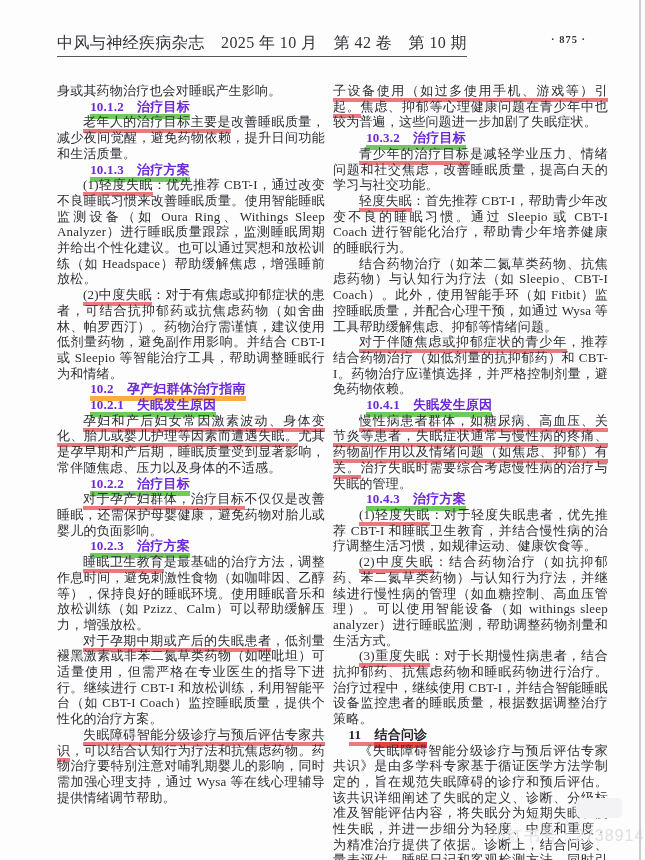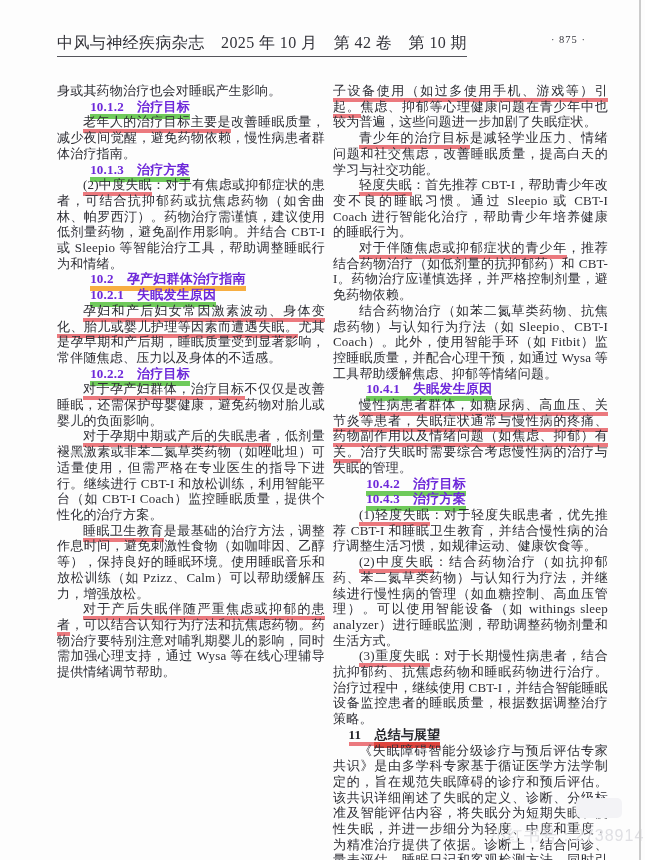--- a/index.html
+++ b/index.html
@@ -21,7 +21,7 @@
   }
   .page-num {
     position:absolute; top:34px; left:551px;
-    font-size:10.5px; color:#33333a; letter-spacing:1px; white-space:nowrap;
+    font-size:10.5px; color:#33333a; letter-spacing:1px; white-space:nowrap;font-weight:bold;
   }
   .col {
     position:absolute; top:83px;

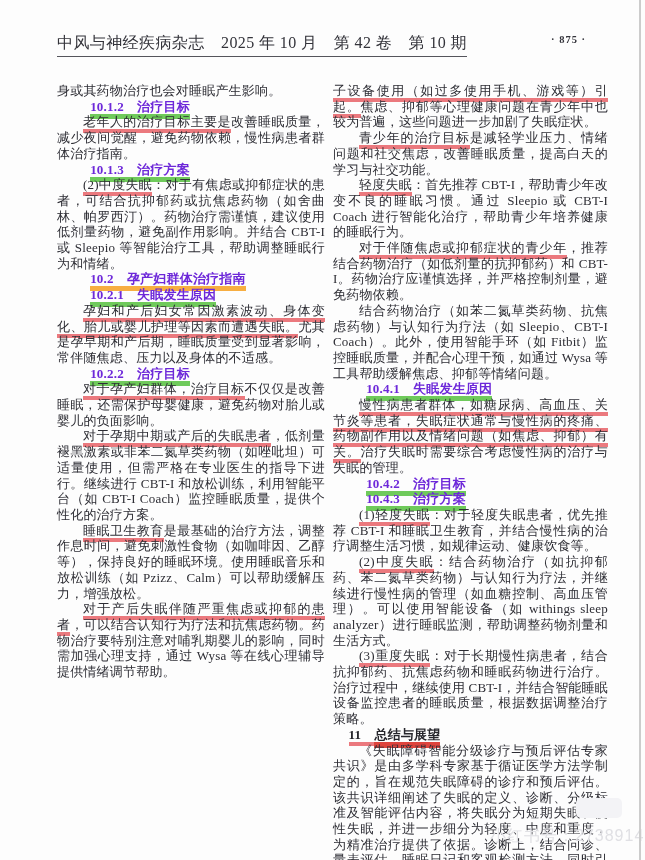--- a/index.html
+++ b/index.html
@@ -61,7 +61,7 @@
   <div class="col col-left">
       <div class="block p noindent"><span>身或其药物治疗也会对睡眠产生影响。</span></div>
       <div class="block h3"><span class="mk mk-green">10.1.2　治疗目标</span></div>
-      <div class="block p"><span class="mk mk-red">老年人的治疗目标主要是</span><span>改善睡眠质量，减少夜间觉醒，避免药物依赖，慢性病患者群体治疗指南。</span></div>
+      <div class="block p"><span class="mk mk-red">老年人的治疗目标主要是</span><span>改善睡眠质量，减少夜间觉醒，避免药物依赖，提升日间功能和生活质量。</span></div>
       <div class="block h3"><span class="mk mk-green">10.1.3　治疗方案</span></div>
       <div class="block p"><span class="mk mk-red">(2)中度失眠</span><span>：对于有焦虑或抑郁症状的患者，可结合抗抑郁药或抗焦虑药物（如舍曲林、帕罗西汀）。药物治疗需谨慎，建议使用低剂量药物，避免副作用影响。并结合 CBT-I 或 Sleepio 等智能治疗工具，帮助调整睡眠行为和情绪。</span></div>
       <div class="block h2"><span class="mk mk-orange">10.2　孕产妇群体治疗指南</span></div>

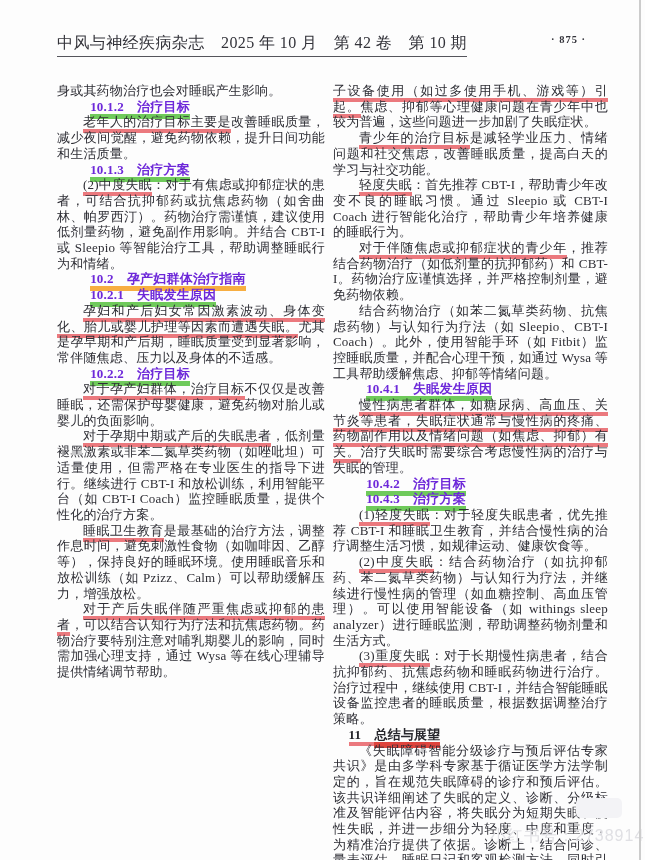--- a/index.html
+++ b/index.html
@@ -76,6 +76,7 @@
 
   <div class="col col-right">
       <div class="block p noindent"><span class="mk mk-red">子设备使用（如过多使用手机、游戏等）引起。</span><span>焦虑、抑郁等心理健康问题在青少年中也较为普遍，这些问题进一步加剧了失眠症状。</span></div>
+      <div class="block h3"><span class="mk mk-green">10.3.2　治疗目标</span></div>
       <div class="block p"><span class="mk mk-red">青少年的治疗目标</span><span>是减轻学业压力、情绪问题和社交焦虑，改善睡眠质量，提高白天的学习与社交功能。</span></div>
       <div class="block p"><span class="mk mk-red">轻度失眠</span><span>：首先推荐 CBT-I，帮助青少年改变不良的睡眠习惯。通过 Sleepio 或 CBT-I Coach 进行智能化治疗，帮助青少年培养健康的睡眠行为。</span></div>
       <div class="block p"><span class="mk mk-red">对于伴随焦虑或抑郁症状的青少年</span><span>，推荐结合药物治疗（如低剂量的抗抑郁药）和 CBT-I。药物治疗应谨慎选择，并严格控制剂量，避免药物依赖。</span></div>

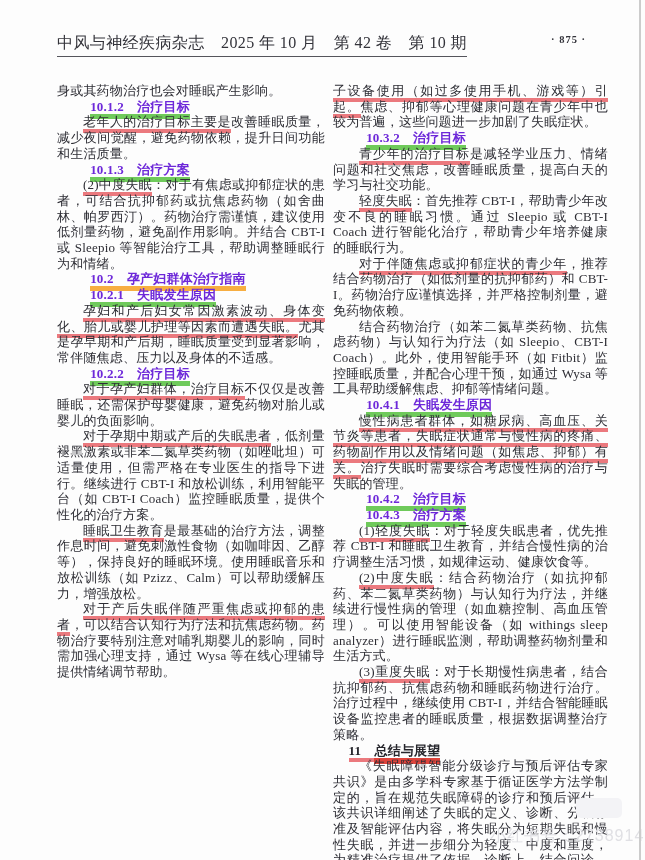--- a/index.html
+++ b/index.html
@@ -63,6 +63,7 @@
       <div class="block h3"><span class="mk mk-green">10.1.2　治疗目标</span></div>
       <div class="block p"><span class="mk mk-red">老年人的治疗目标主要是</span><span>改善睡眠质量，减少夜间觉醒，避免药物依赖，提升日间功能和生活质量。</span></div>
       <div class="block h3"><span class="mk mk-green">10.1.3　治疗方案</span></div>
+      <div class="block p"><span class="mk mk-red">(1)轻度失眠</span><span>：优先推荐 CBT-I，通过改变不良睡眠习惯来改善睡眠质量。使用智能睡眠监测设备（如 Oura Ring、Withings Sleep Analyzer）进行睡眠质量跟踪，监测睡眠周期并给出个性化建议。也可以通过冥想和放松训练（如 Headspace）帮助缓解焦虑，增强睡前放松。</span></div>
       <div class="block p"><span class="mk mk-red">(2)中度失眠</span><span>：对于有焦虑或抑郁症状的患者，可结合抗抑郁药或抗焦虑药物（如舍曲林、帕罗西汀）。药物治疗需谨慎，建议使用低剂量药物，避免副作用影响。并结合 CBT-I 或 Sleepio 等智能治疗工具，帮助调整睡眠行为和情绪。</span></div>
       <div class="block h2"><span class="mk mk-orange">10.2　孕产妇群体治疗指南</span></div>
       <div class="block h3"><span class="mk mk-green">10.2.1　失眠发生原因</span></div>

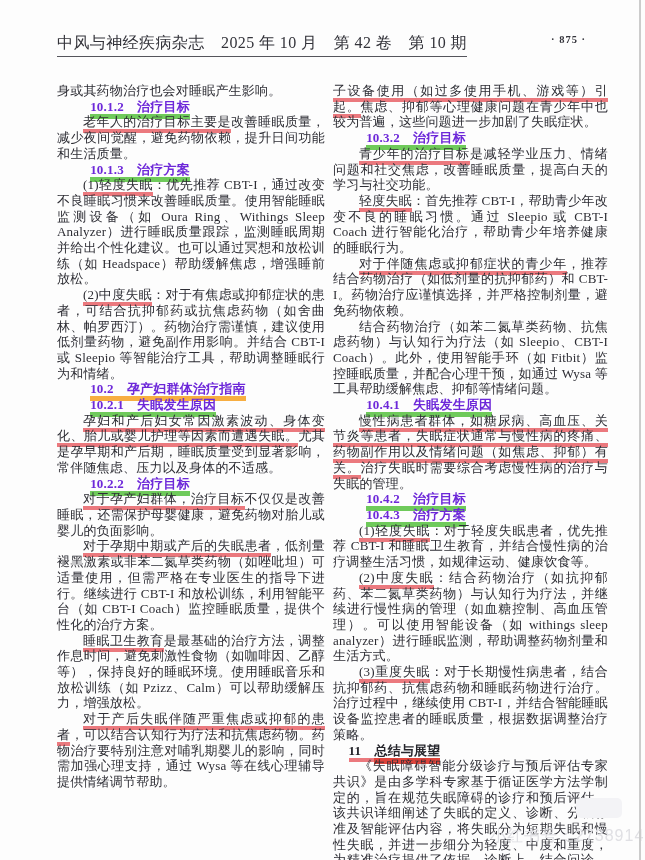--- a/index.html
+++ b/index.html
@@ -80,8 +80,8 @@
       <div class="block h3"><span class="mk mk-green">10.3.2　治疗目标</span></div>
       <div class="block p"><span class="mk mk-red">青少年的治疗目标</span><span>是减轻学业压力、情绪问题和社交焦虑，改善睡眠质量，提高白天的学习与社交功能。</span></div>
       <div class="block p"><span class="mk mk-red">轻度失眠</span><span>：首先推荐 CBT-I，帮助青少年改变不良的睡眠习惯。通过 Sleepio 或 CBT-I Coach 进行智能化治疗，帮助青少年培养健康的睡眠行为。</span></div>
+      <div class="block p"><span>结合药物治疗（如苯二氮草类药物、抗焦虑药物）与认知行为疗法（如 Sleepio、CBT-I Coach）。此外，使用智能手环（如 Fitbit）监控睡眠质量，并配合心理干预，如通过 Wysa 等工具帮助缓解焦虑、抑郁等情绪问题。</span></div>
       <div class="block p"><span class="mk mk-red">对于伴随焦虑或抑郁症状的青少年</span><span>，推荐结合药物治疗（如低剂量的抗抑郁药）和 CBT-I。药物治疗应谨慎选择，并严格控制剂量，避免药物依赖。</span></div>
-      <div class="block p"><span>结合药物治疗（如苯二氮草类药物、抗焦虑药物）与认知行为疗法（如 Sleepio、CBT-I Coach）。此外，使用智能手环（如 Fitbit）监控睡眠质量，并配合心理干预，如通过 Wysa 等工具帮助缓解焦虑、抑郁等情绪问题。</span></div>
       <div class="block h3"><span class="mk mk-green">10.4.1　失眠发生原因</span></div>
       <div class="block p"><span class="mk mk-red">慢性病患者群体，如糖尿病、高血压、关节炎等患者，失眠症状通常与慢性病的疼痛、药物副作用以及情绪问题（如焦虑、抑郁）有关。</span><span>治疗失眠时需要综合考虑慢性病的治疗与失眠的管理。</span></div>
       <div class="block h3"><span class="mk mk-green">10.4.2　治疗目标</span></div>

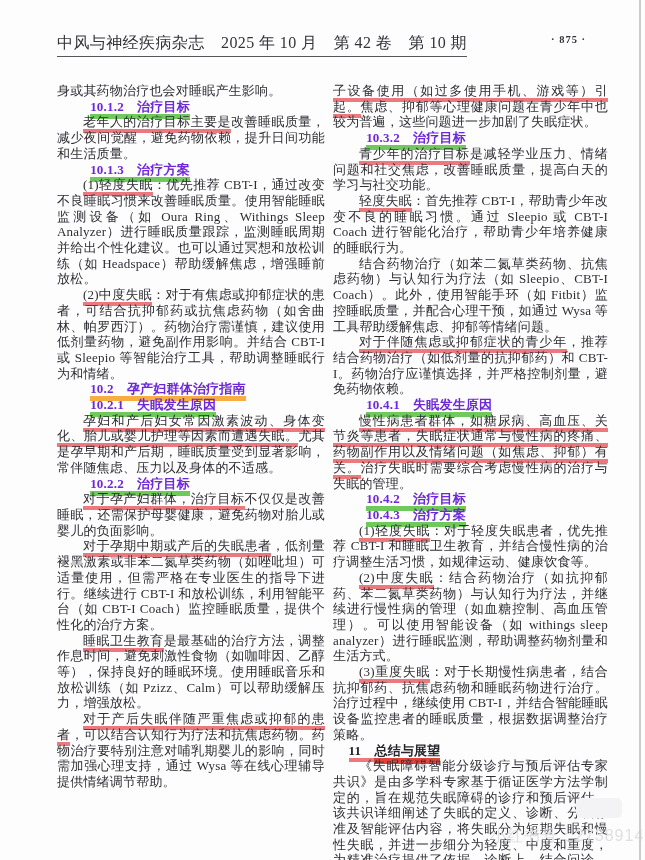--- a/index.html
+++ b/index.html
@@ -84,7 +84,6 @@
       <div class="block p"><span class="mk mk-red">对于伴随焦虑或抑郁症状的青少年</span><span>，推荐结合药物治疗（如低剂量的抗抑郁药）和 CBT-I。药物治疗应谨慎选择，并严格控制剂量，避免药物依赖。</span></div>
       <div class="block h3"><span class="mk mk-green">10.4.1　失眠发生原因</span></div>
       <div class="block p"><span class="mk mk-red">慢性病患者群体，如糖尿病、高血压、关节炎等患者，失眠症状通常与慢性病的疼痛、药物副作用以及情绪问题（如焦虑、抑郁）有关。</span><span>治疗失眠时需要综合考虑慢性病的治疗与失眠的管理。</span></div>
-      <div class="block h3"><span class="mk mk-green">10.4.2　治疗目标</span></div>
       <div class="block h3"><span class="mk mk-green">10.4.3　治疗方案</span></div>
       <div class="block p"><span class="mk mk-red">(1)轻度失眠</span><span>：对于轻度失眠患者，优先推荐 CBT-I 和睡眠卫生教育，并结合慢性病的治疗调整生活习惯，如规律运动、健康饮食等。</span></div>
       <div class="block p"><span class="mk mk-red">(2)中度失眠</span><span>：结合药物治疗（如抗抑郁药、苯二氮草类药物）与认知行为疗法，并继续进行慢性病的管理（如血糖控制、高血压管理）。可以使用智能设备（如 withings sleep analyzer）进行睡眠监测，帮助调整药物剂量和生活方式。</span></div>

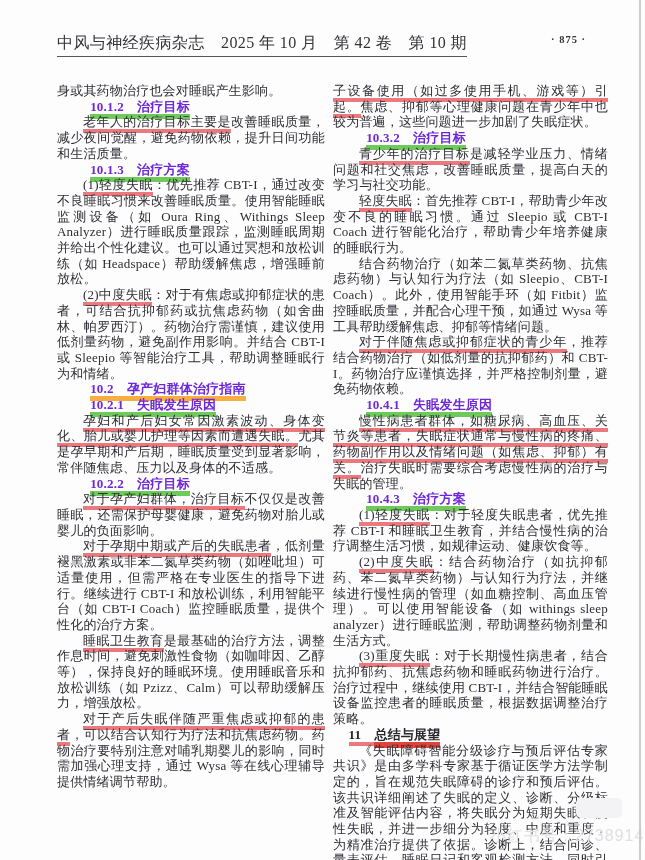--- a/index.html
+++ b/index.html
@@ -70,6 +70,7 @@
       <div class="block p"><span class="mk mk-red">孕妇和产后妇女常因激素波动、身体变化、胎儿或婴儿护理等因素而遭遇失眠。</span><span>尤其是孕早期和产后期，睡眠质量受到显著影响，常伴随焦虑、压力以及身体的不适感。</span></div>
       <div class="block h3"><span class="mk mk-green">10.2.2　治疗目标</span></div>
       <div class="block p"><span class="mk mk-red">对于孕产妇群体，治疗目标</span><span>不仅仅是改善睡眠，还需保护母婴健康，避免药物对胎儿或婴儿的负面影响。</span></div>
+      <div class="block h3"><span class="mk mk-green">10.2.3　治疗方案</span></div>
       <div class="block p"><span class="mk mk-red">对于孕期中期或产后的失眠患者</span><span>，低剂量褪黑激素或非苯二氮草类药物（如唑吡坦）可适量使用，但需严格在专业医生的指导下进行。继续进行 CBT-I 和放松训练，利用智能平台（如 CBT-I Coach）监控睡眠质量，提供个性化的治疗方案。</span></div>
       <div class="block p"><span class="mk mk-red">睡眠卫生教育</span><span>是最基础的治疗方法，调整作息时间，避免刺激性食物（如咖啡因、乙醇等），保持良好的睡眠环境。使用睡眠音乐和放松训练（如 Pzizz、Calm）可以帮助缓解压力，增强放松。</span></div>
       <div class="block p"><span class="mk mk-red">对于产后失眠伴随严重焦虑或抑郁的患者</span><span>，可以结合认知行为疗法和抗焦虑药物。药物治疗要特别注意对哺乳期婴儿的影响，同时需加强心理支持，通过 Wysa 等在线心理辅导提供情绪调节帮助。</span></div>

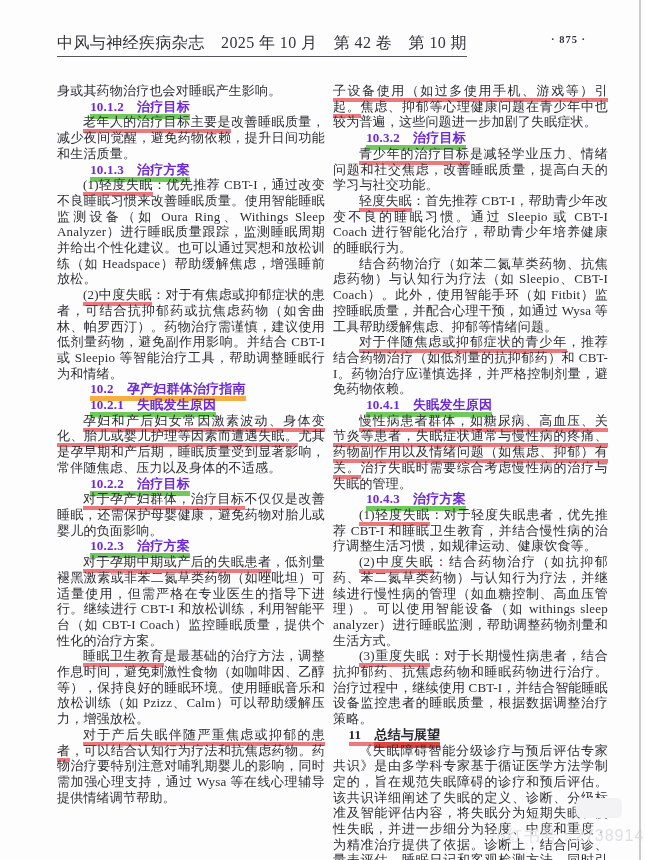--- a/index.html
+++ b/index.html
@@ -71,8 +71,8 @@
       <div class="block h3"><span class="mk mk-green">10.2.2　治疗目标</span></div>
       <div class="block p"><span class="mk mk-red">对于孕产妇群体，治疗目标</span><span>不仅仅是改善睡眠，还需保护母婴健康，避免药物对胎儿或婴儿的负面影响。</span></div>
       <div class="block h3"><span class="mk mk-green">10.2.3　治疗方案</span></div>
+      <div class="block p"><span class="mk mk-red">睡眠卫生教育</span><span>是最基础的治疗方法，调整作息时间，避免刺激性食物（如咖啡因、乙醇等），保持良好的睡眠环境。使用睡眠音乐和放松训练（如 Pzizz、Calm）可以帮助缓解压力，增强放松。</span></div>
       <div class="block p"><span class="mk mk-red">对于孕期中期或产后的失眠患者</span><span>，低剂量褪黑激素或非苯二氮草类药物（如唑吡坦）可适量使用，但需严格在专业医生的指导下进行。继续进行 CBT-I 和放松训练，利用智能平台（如 CBT-I Coach）监控睡眠质量，提供个性化的治疗方案。</span></div>
-      <div class="block p"><span class="mk mk-red">睡眠卫生教育</span><span>是最基础的治疗方法，调整作息时间，避免刺激性食物（如咖啡因、乙醇等），保持良好的睡眠环境。使用睡眠音乐和放松训练（如 Pzizz、Calm）可以帮助缓解压力，增强放松。</span></div>
       <div class="block p"><span class="mk mk-red">对于产后失眠伴随严重焦虑或抑郁的患者</span><span>，可以结合认知行为疗法和抗焦虑药物。药物治疗要特别注意对哺乳期婴儿的影响，同时需加强心理支持，通过 Wysa 等在线心理辅导提供情绪调节帮助。</span></div>
     </div>
 

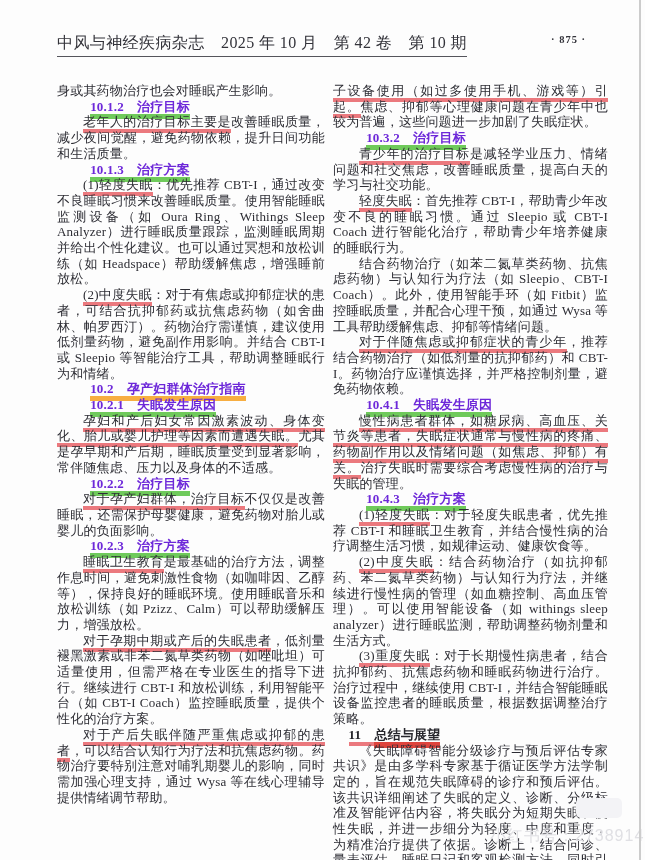--- a/index.html
+++ b/index.html
@@ -73,7 +73,7 @@
       <div class="block h3"><span class="mk mk-green">10.2.3　治疗方案</span></div>
       <div class="block p"><span class="mk mk-red">睡眠卫生教育</span><span>是最基础的治疗方法，调整作息时间，避免刺激性食物（如咖啡因、乙醇等），保持良好的睡眠环境。使用睡眠音乐和放松训练（如 Pzizz、Calm）可以帮助缓解压力，增强放松。</span></div>
       <div class="block p"><span class="mk mk-red">对于孕期中期或产后的失眠患者</span><span>，低剂量褪黑激素或非苯二氮草类药物（如唑吡坦）可适量使用，但需严格在专业医生的指导下进行。继续进行 CBT-I 和放松训练，利用智能平台（如 CBT-I Coach）监控睡眠质量，提供个性化的治疗方案。</span></div>
-      <div class="block p"><span class="mk mk-red">对于产后失眠伴随严重焦虑或抑郁的患者</span><span>，可以结合认知行为疗法和抗焦虑药物。药物治疗要特别注意对哺乳期婴儿的影响，同时需加强心理支持，通过 Wysa 等在线心理辅导提供情绪调节帮助。</span></div>
+      <div class="block p"><span class="mk mk-red">失眠障碍智能分级诊疗与预后评估专家共识</span><span>，可以结合认知行为疗法和抗焦虑药物。药物治疗要特别注意对哺乳期婴儿的影响，同时需加强心理支持，通过 Wysa 等在线心理辅导提供情绪调节帮助。</span></div>
     </div>
 
   <div class="col col-right">

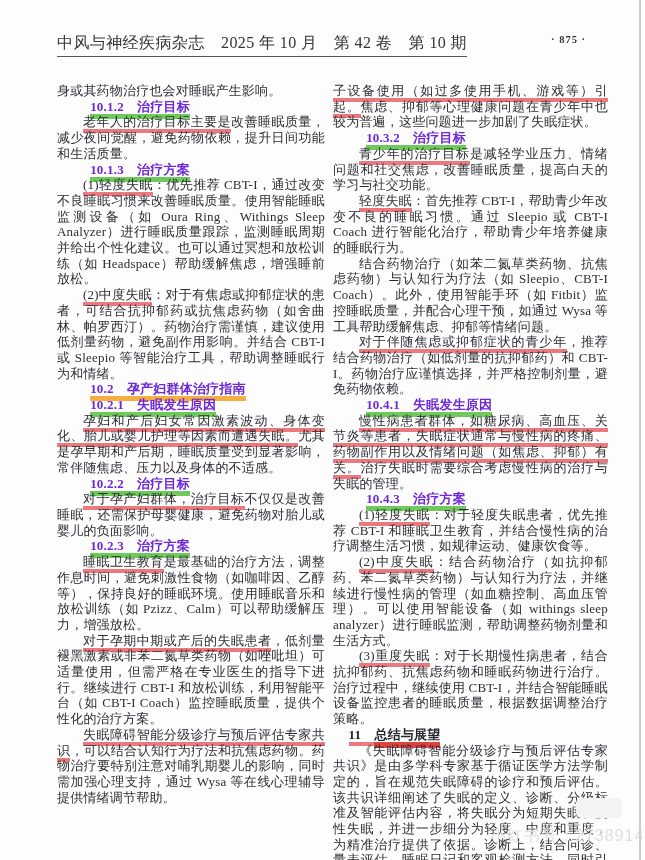--- a/index.html
+++ b/index.html
@@ -89,7 +89,7 @@
       <div class="block p"><span class="mk mk-red">(1)轻度失眠</span><span>：对于轻度失眠患者，优先推荐 CBT-I 和睡眠卫生教育，并结合慢性病的治疗调整生活习惯，如规律运动、健康饮食等。</span></div>
       <div class="block p"><span class="mk mk-red">(2)中度失眠</span><span>：结合药物治疗（如抗抑郁药、苯二氮草类药物）与认知行为疗法，并继续进行慢性病的管理（如血糖控制、高血压管理）。可以使用智能设备（如 withings sleep analyzer）进行睡眠监测，帮助调整药物剂量和生活方式。</span></div>
       <div class="block p"><span class="mk mk-red">(3)重度失眠</span><span>：对于长期慢性病患者，结合抗抑郁药、抗焦虑药物和睡眠药物进行治疗。治疗过程中，继续使用 CBT-I，并结合智能睡眠设备监控患者的睡眠质量，根据数据调整治疗策略。</span></div>
-      <div class="block h1"><span class="mk mk-red">11　</span><span class="mk mk-red2">总结与展望</span></div>
+      <div class="block h1"><span class="mk mk-red">11　</span><span class="mk mk-red2">结合问诊</span></div>
       <div class="block p"><span>《失眠障碍智能分级诊疗与预后评估专家共识》是由多学科专家基于循证医学方法学制定的，旨在规范失眠障碍的诊疗和预后评估。该共识详细阐述了失眠的定义、诊断、分级标准及智能评估内容，将失眠分为短期失眠和慢性失眠，并进一步细分为轻度、中度和重度，为精准治疗提供了依据。诊断上，结合问诊、量表评估、睡眠日记和客观检测方法，同时引入智能诊断标准，利用在线问卷、睡眠监测数据</span></div>
     </div>
 

